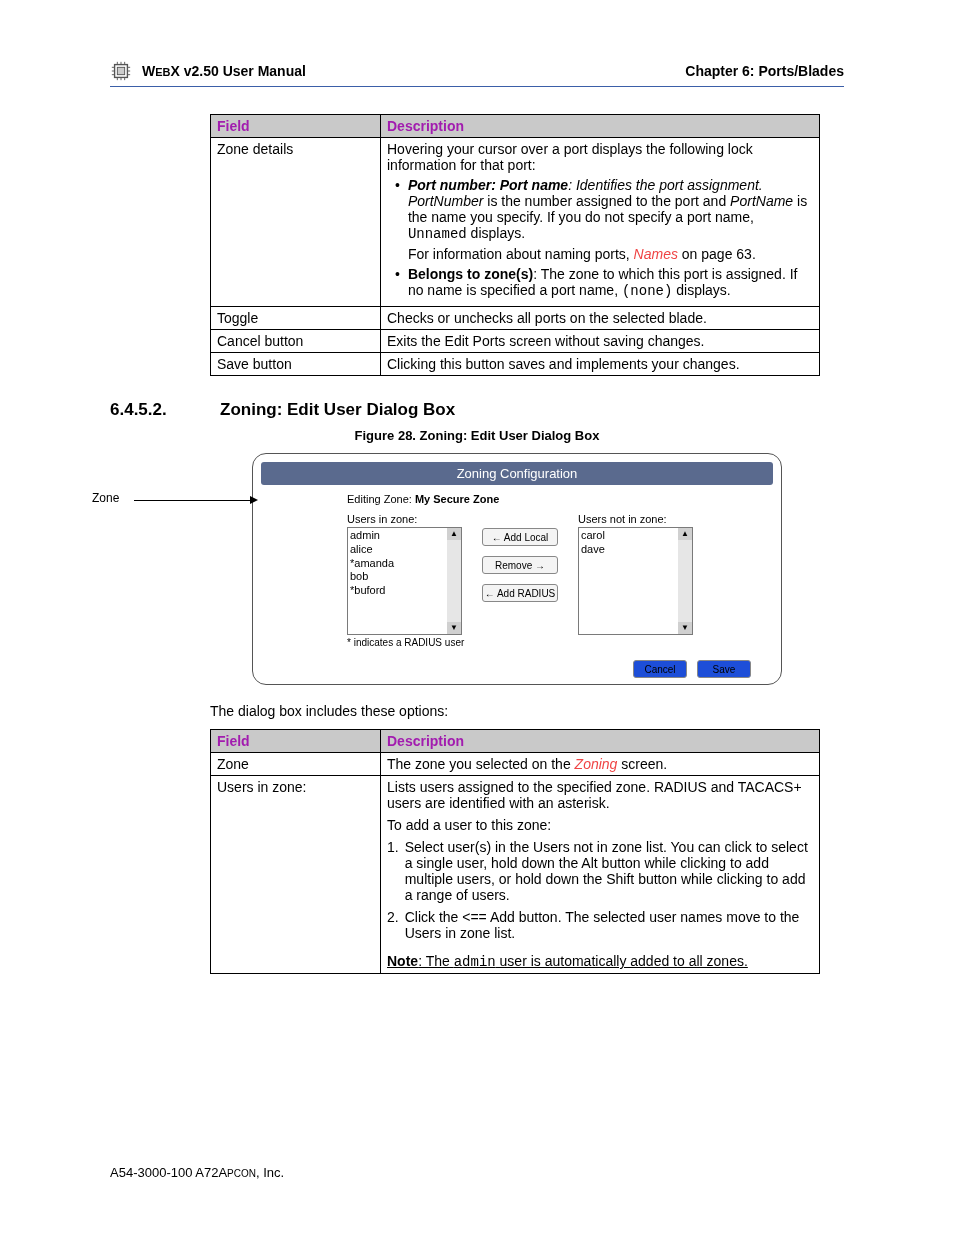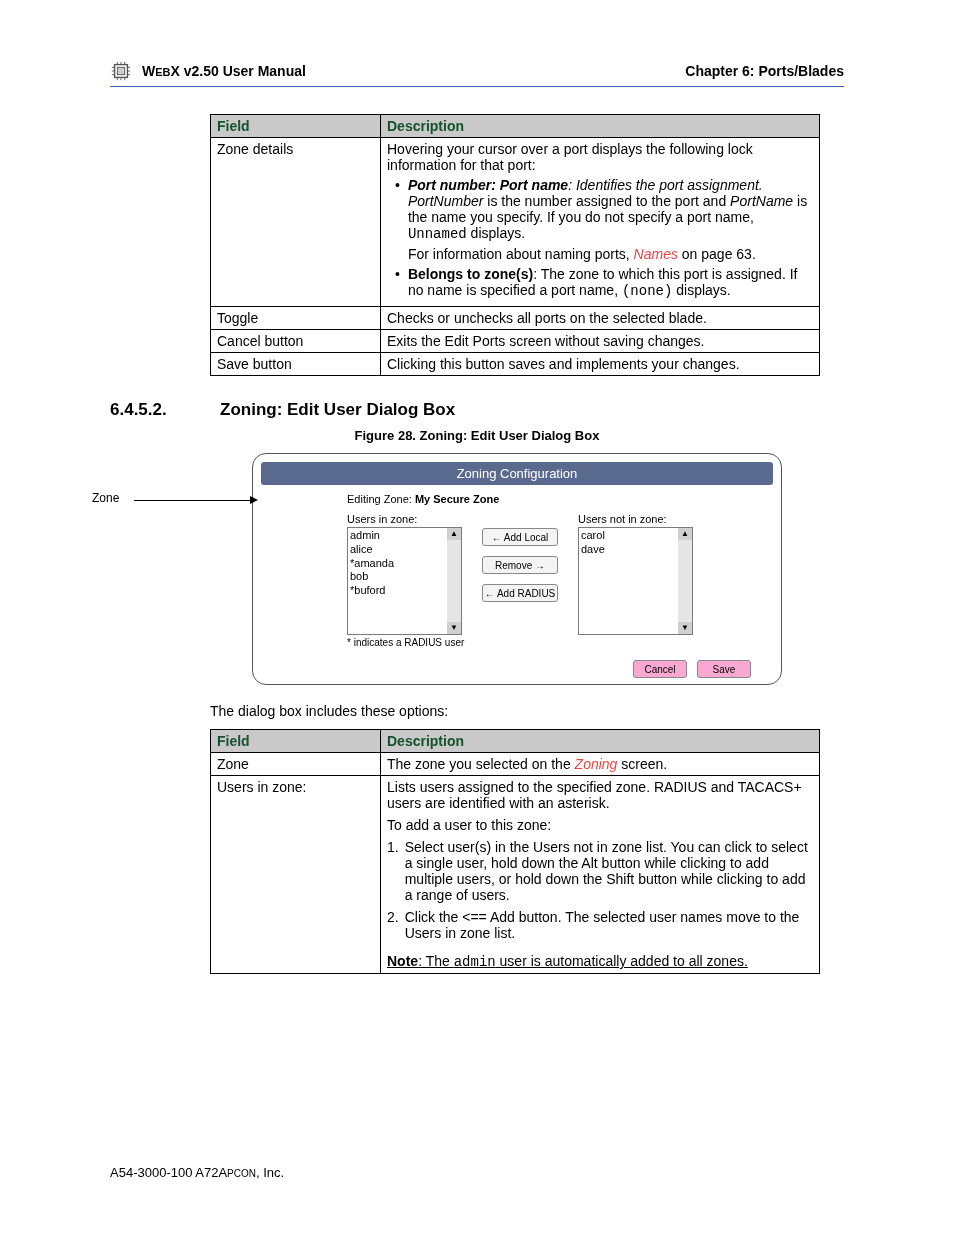--- a/index.html
+++ b/index.html
@@ -54,7 +54,7 @@
   table.doc-table th {
     background: #c9c9c9;
     font-weight: bold;
-    color: #14532d;
+    color: #a21caf;
   }
   table.doc-table col.c1 { width: 170px; }
   .bullet-row { display: flex; gap: 8px; margin: 4px 0 4px 8px; }

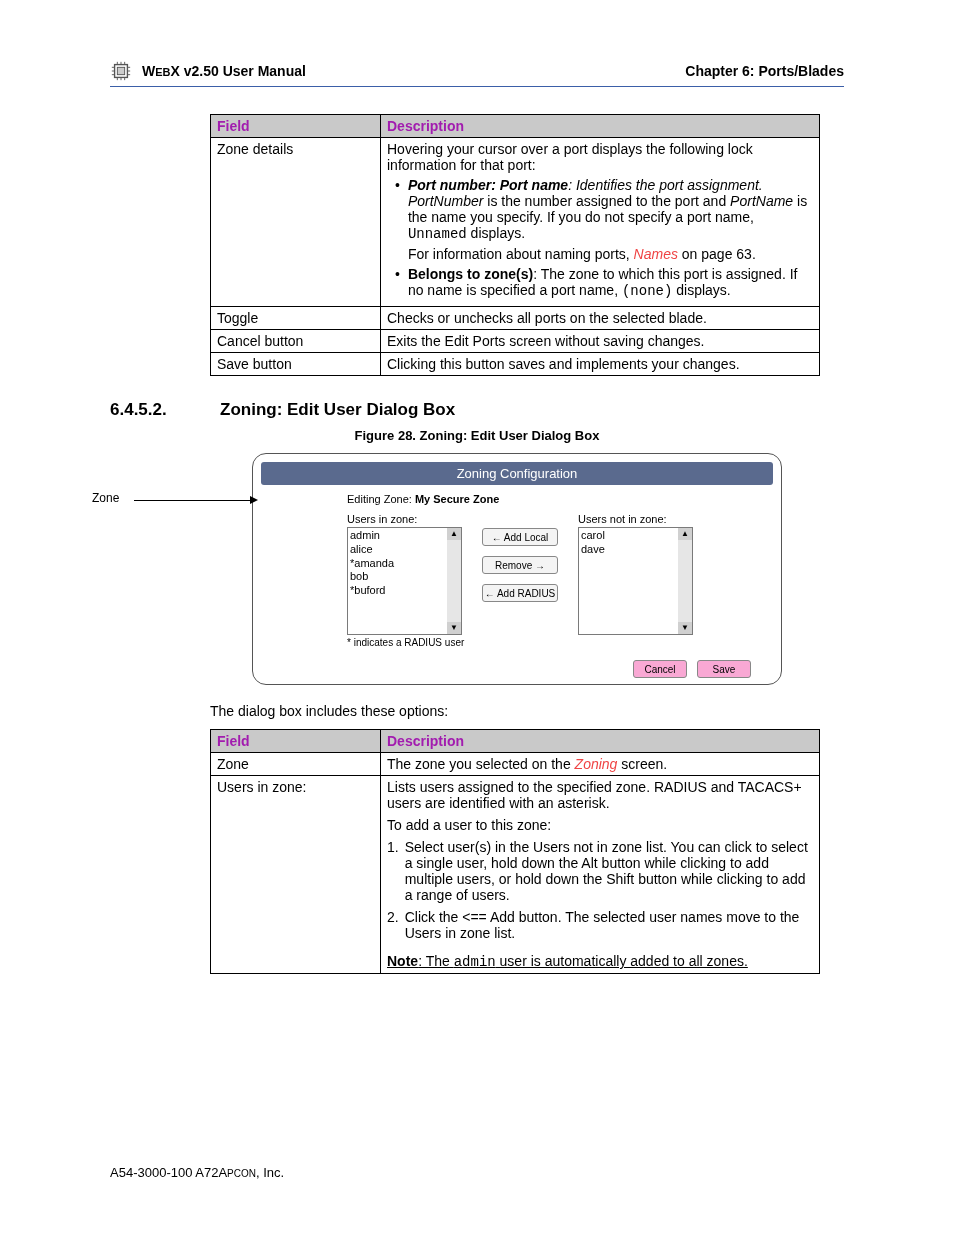--- a/index.html
+++ b/index.html
@@ -118,7 +118,7 @@
   }
   .radius-note { font-size:10px; margin-left:86px; margin-top:2px; }
   .dialog-actions { display:flex; gap:10px; justify-content:flex-end; margin:12px 22px 0 0; }
-  .dlg-btn { width:54px; height:18px; border:1px solid #888; border-radius:3px; background:#f9a8d4; font-size:10px; display:flex;align-items:center;justify-content:center; cursor:pointer; }
+  .dlg-btn { width:54px; height:18px; border:1px solid #888; border-radius:3px; background:#1d4ed8; font-size:10px; display:flex;align-items:center;justify-content:center; cursor:pointer; }
 
   .body-para { margin: 14px 0 10px 100px; font-size:14px; }
 

